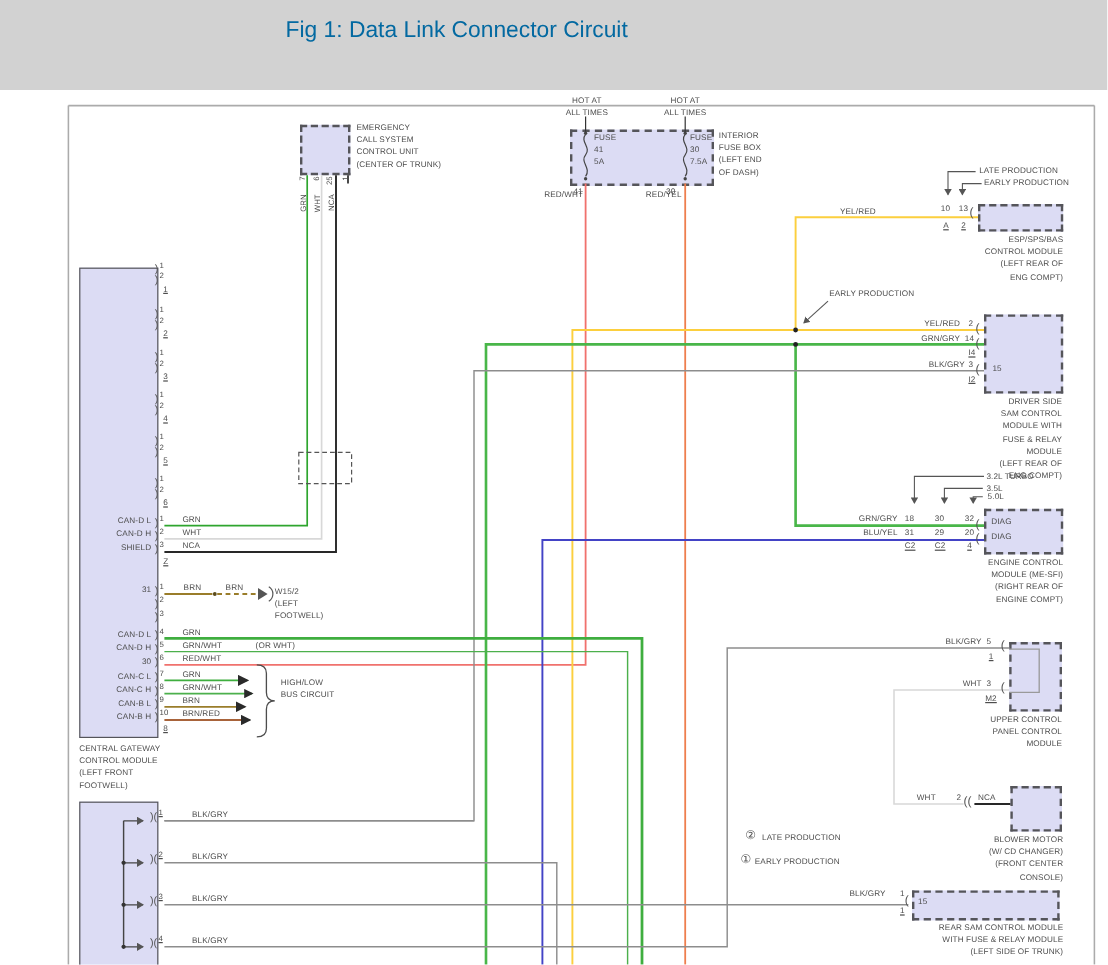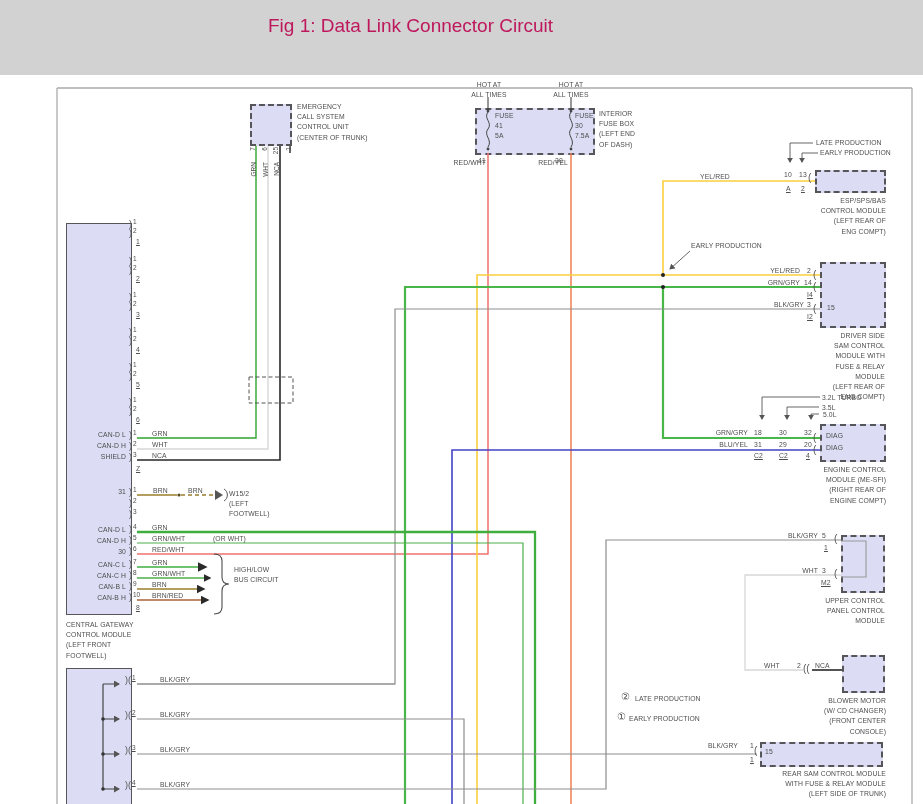--- a/index.html
+++ b/index.html
@@ -6,7 +6,7 @@
   #page{position:relative;width:923px;height:804px;background:#fff;overflow:hidden;
         font-family:"Liberation Sans",sans-serif}
   #titlebar{position:absolute;left:0;top:0;width:923px;height:75px;background:#d2d2d2}
-  #title{position:absolute;left:268px;top:15px;font-size:19px;color:#be185d}
+  #title{position:absolute;left:238px;top:15px;font-size:19px;color:#0369a1}
   .bx{position:absolute;background:#dcdcf4;border:2px dashed #55555a;box-sizing:border-box}
   .sbx{position:absolute;background:#dcdcf4;border:1.5px solid #55555a;box-sizing:border-box}
   .lb{position:absolute;font-size:6.8px;line-height:1.5;color:#4d4d4d;white-space:pre-line;letter-spacing:.1px}

